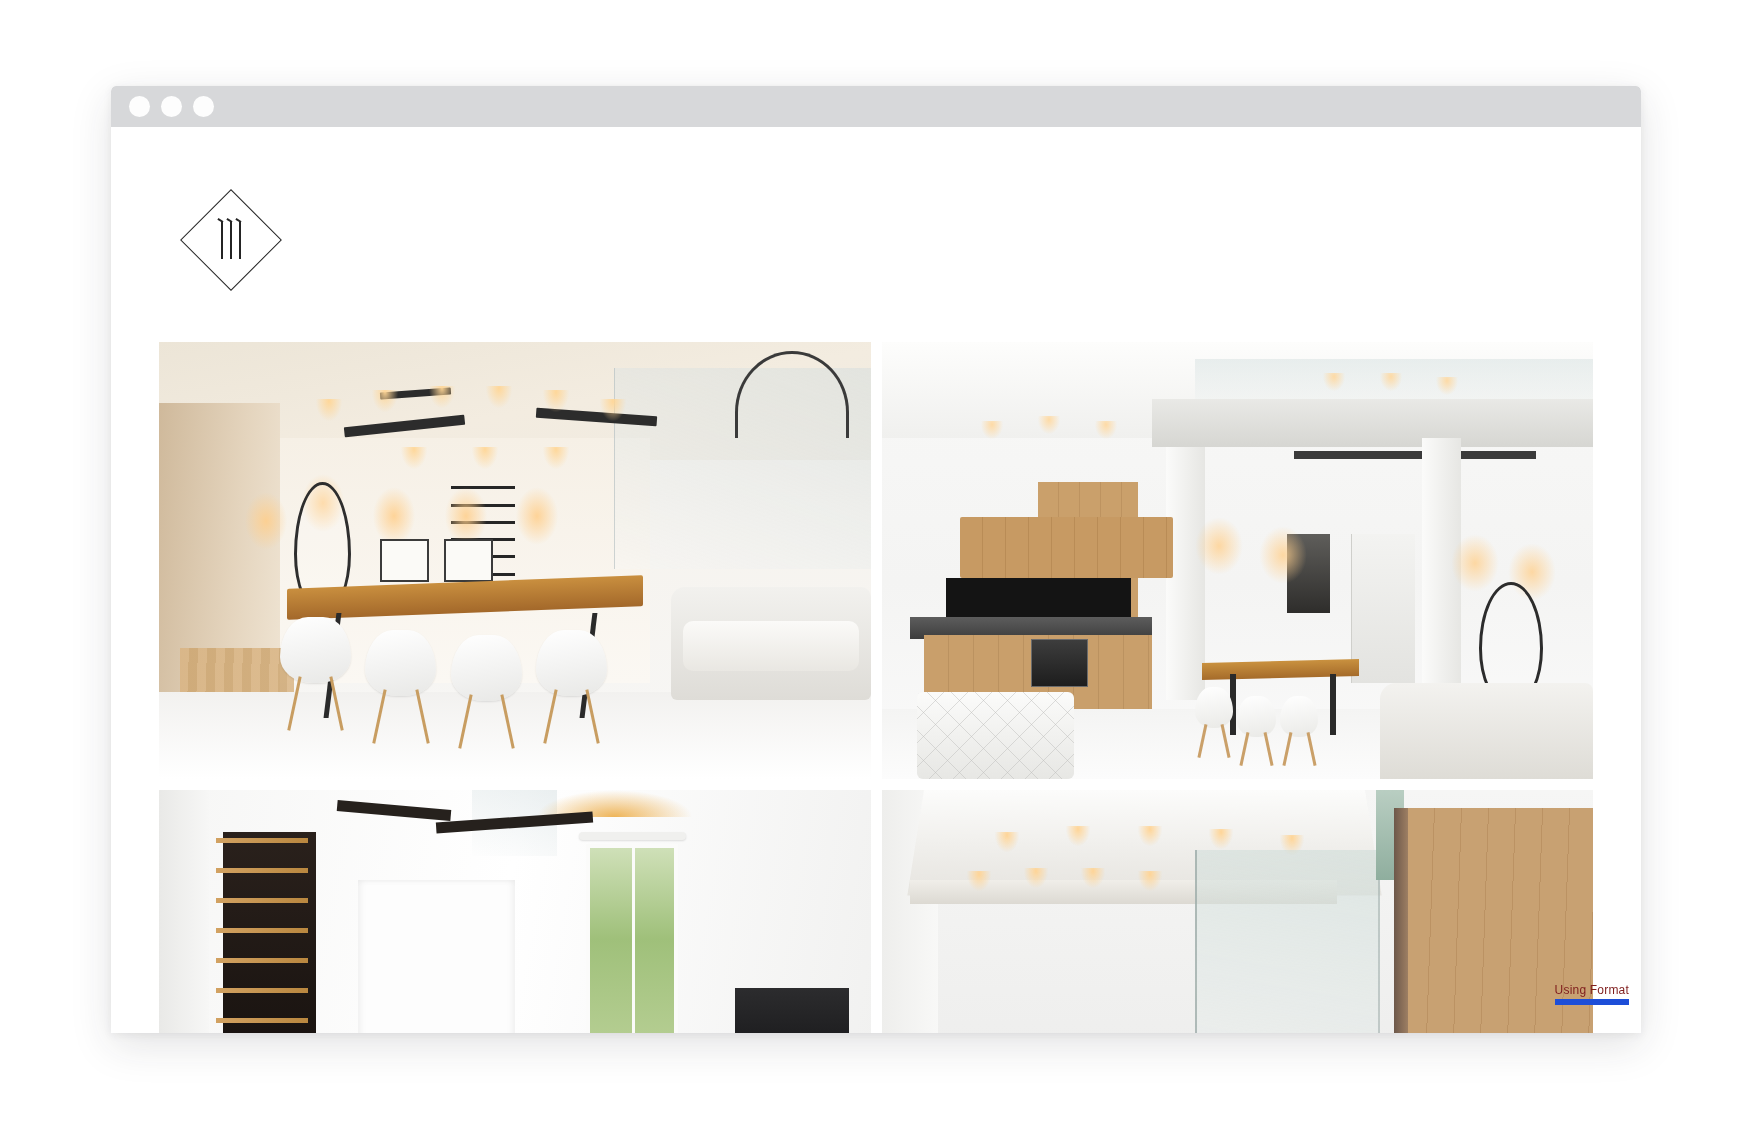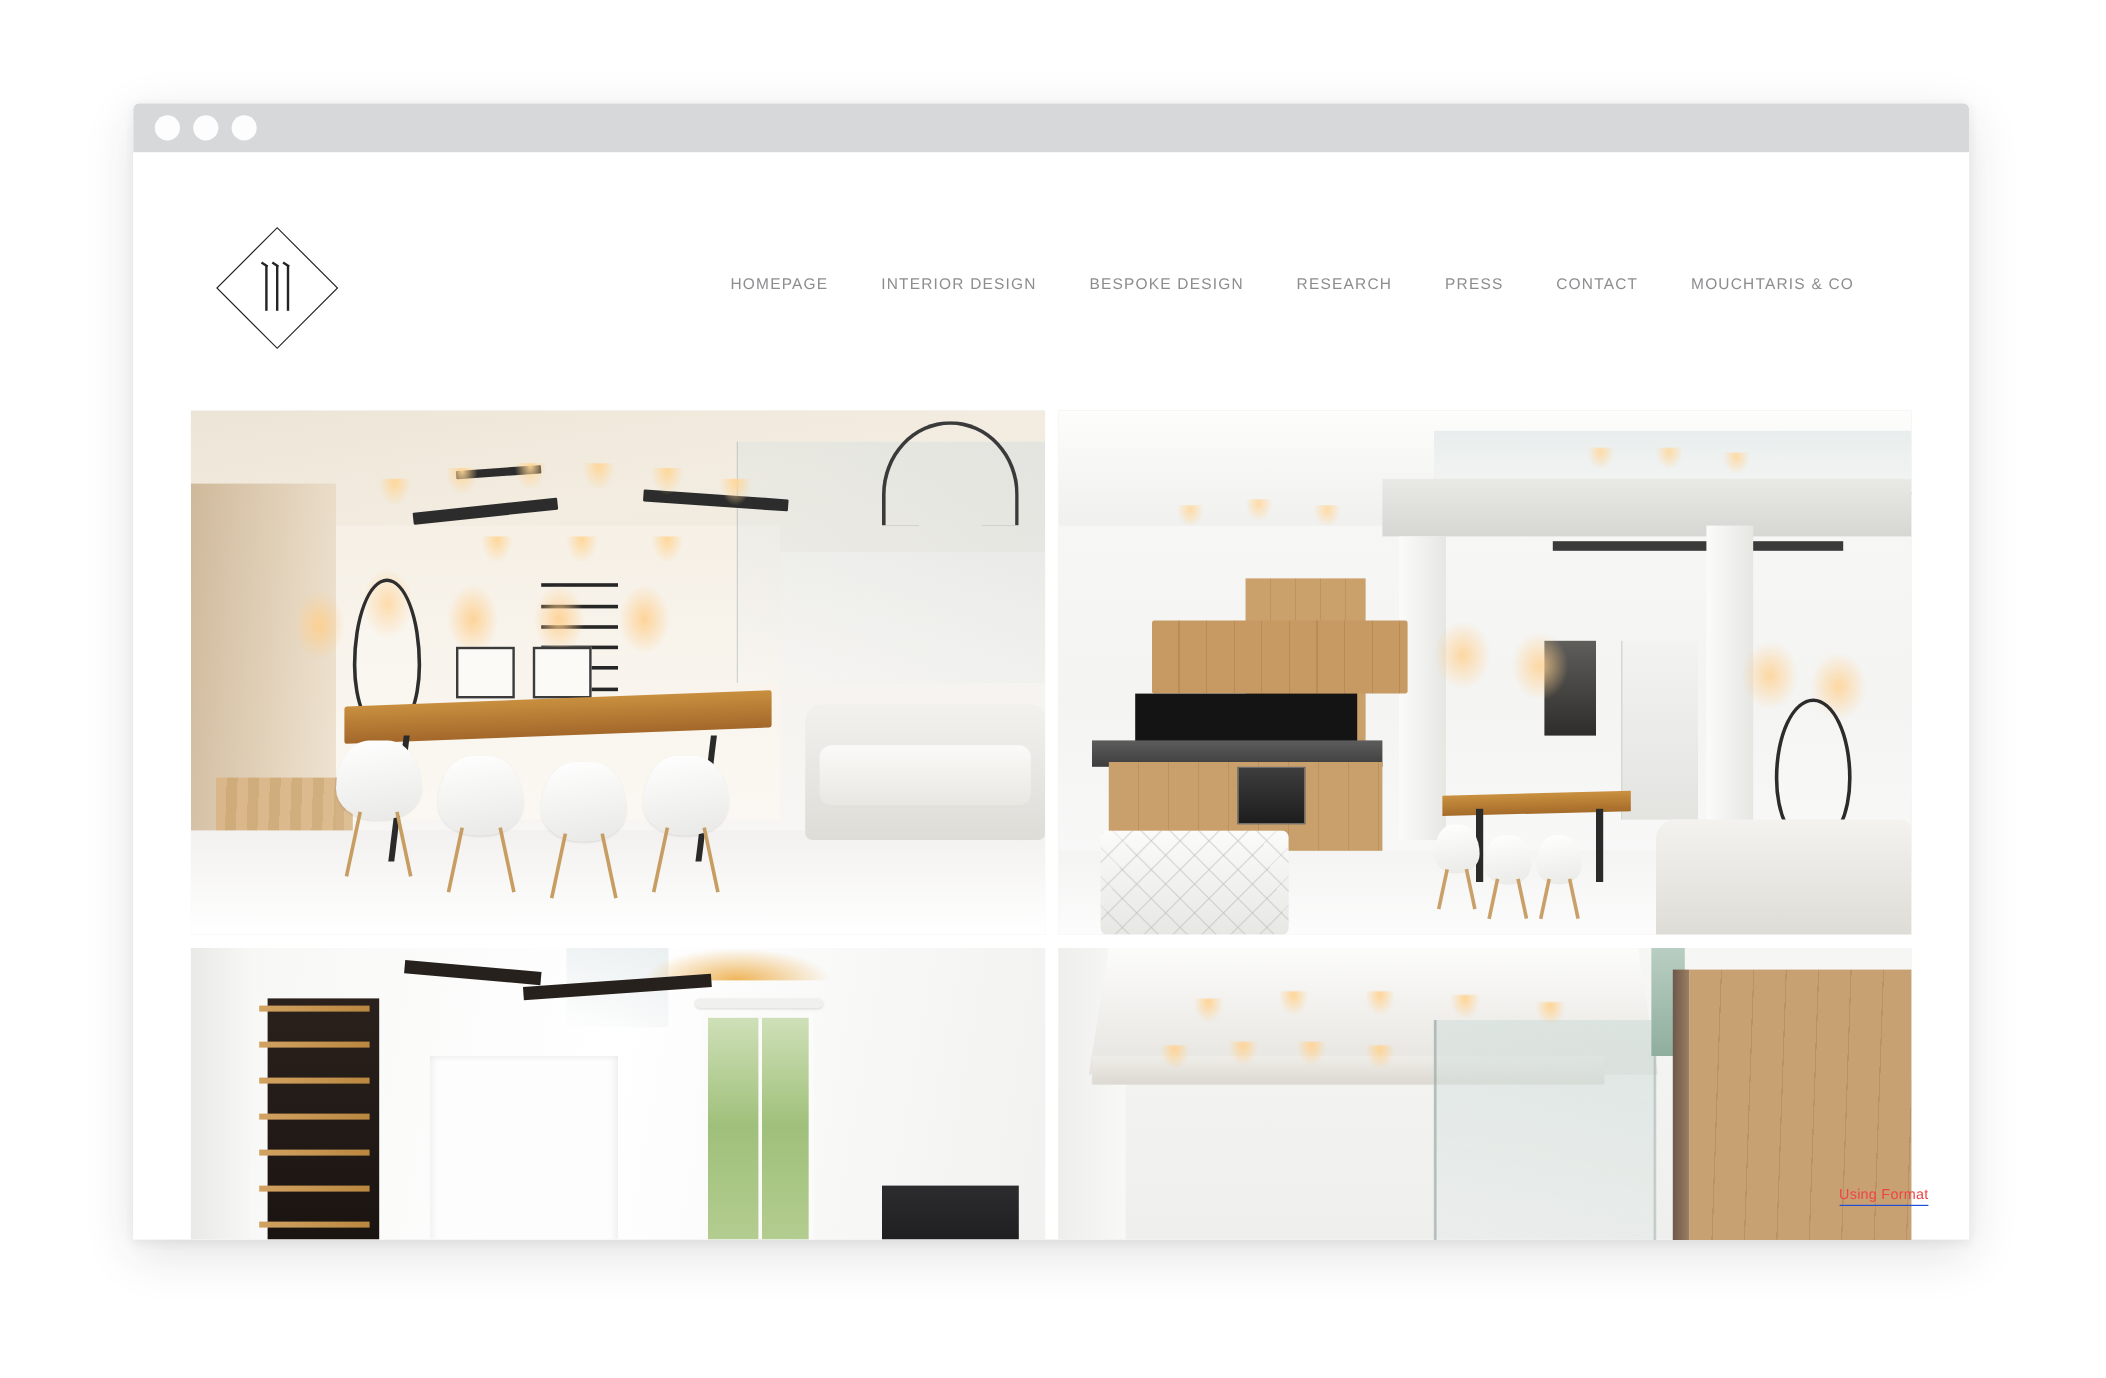--- a/index.html
+++ b/index.html
@@ -493,15 +493,6 @@
           </span>
         </a>
 
-        <nav class="main-nav">
-          <a class="nav-link" href="#">HOMEPAGE</a>
-          <a class="nav-link" href="#">INTERIOR DESIGN</a>
-          <a class="nav-link" href="#">BESPOKE DESIGN</a>
-          <a class="nav-link" href="#">RESEARCH</a>
-          <a class="nav-link" href="#">PRESS</a>
-          <a class="nav-link" href="#">CONTACT</a>
-          <a class="nav-link" href="#">MOUCHTARIS &amp; CO</a>
-        </nav>
       </header>
 
       <section class="gallery">

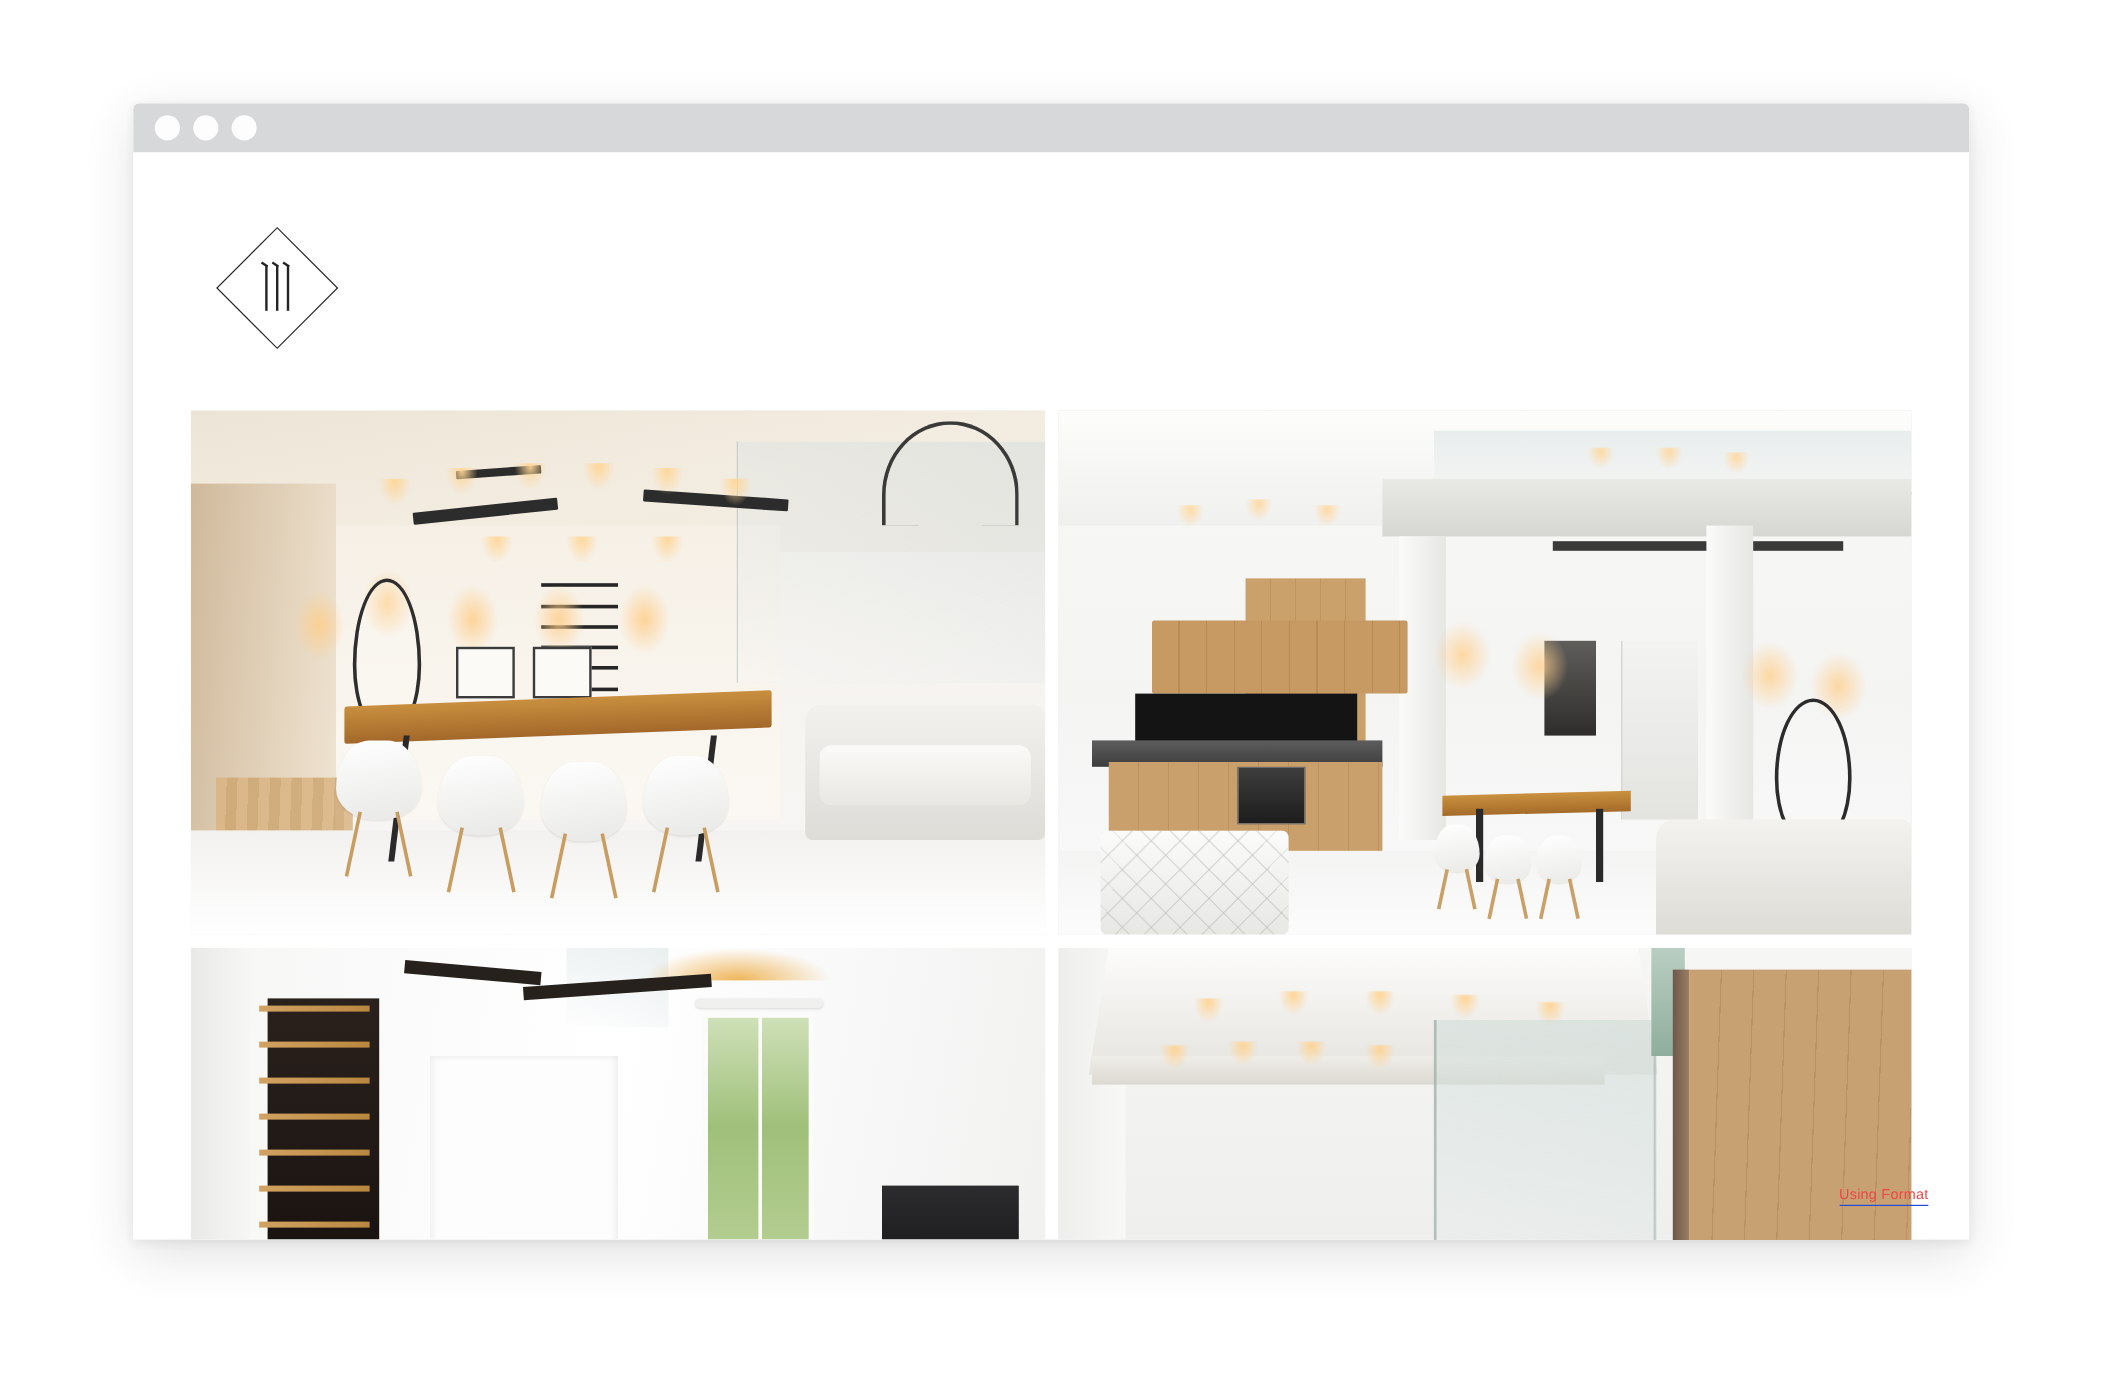--- a/index.html
+++ b/index.html
@@ -456,12 +456,12 @@
   
   .watermark {
     position: absolute;
-    right: 34px;
+    right: 12px;
     bottom: 28px;
     font-size: 12px;
-    color: #ef4444;
+    color: #7f1d1d;
     letter-spacing: .2px;
-    border-bottom: 1px solid #1d4ed8;
+    border-bottom: 6px solid #1d4ed8;
     padding-bottom: 2px;
     font-family: "Liberation Sans", sans-serif;
     z-index: 20;

